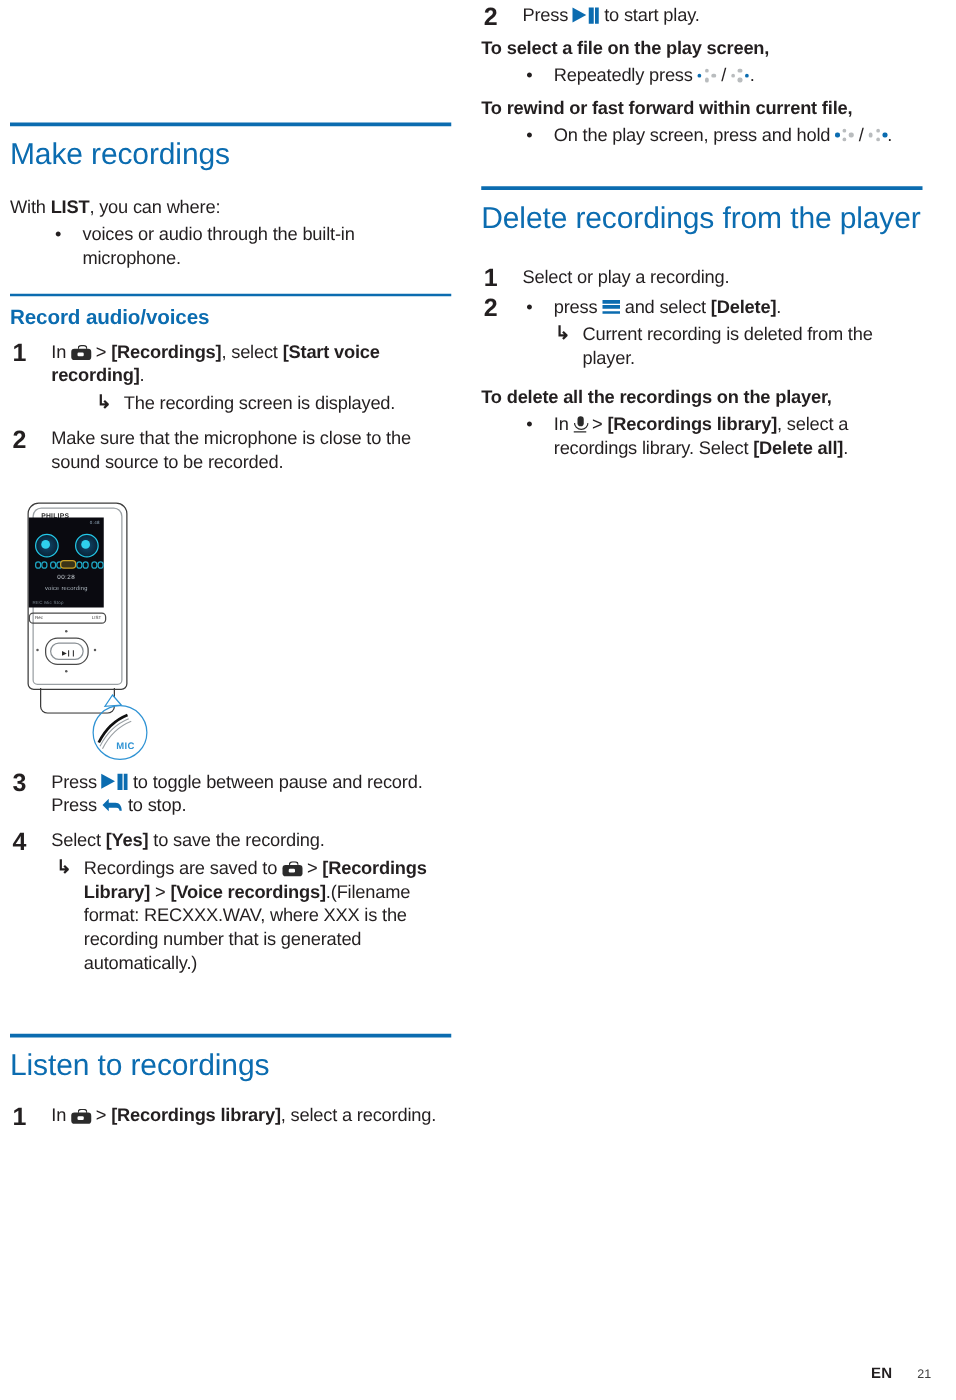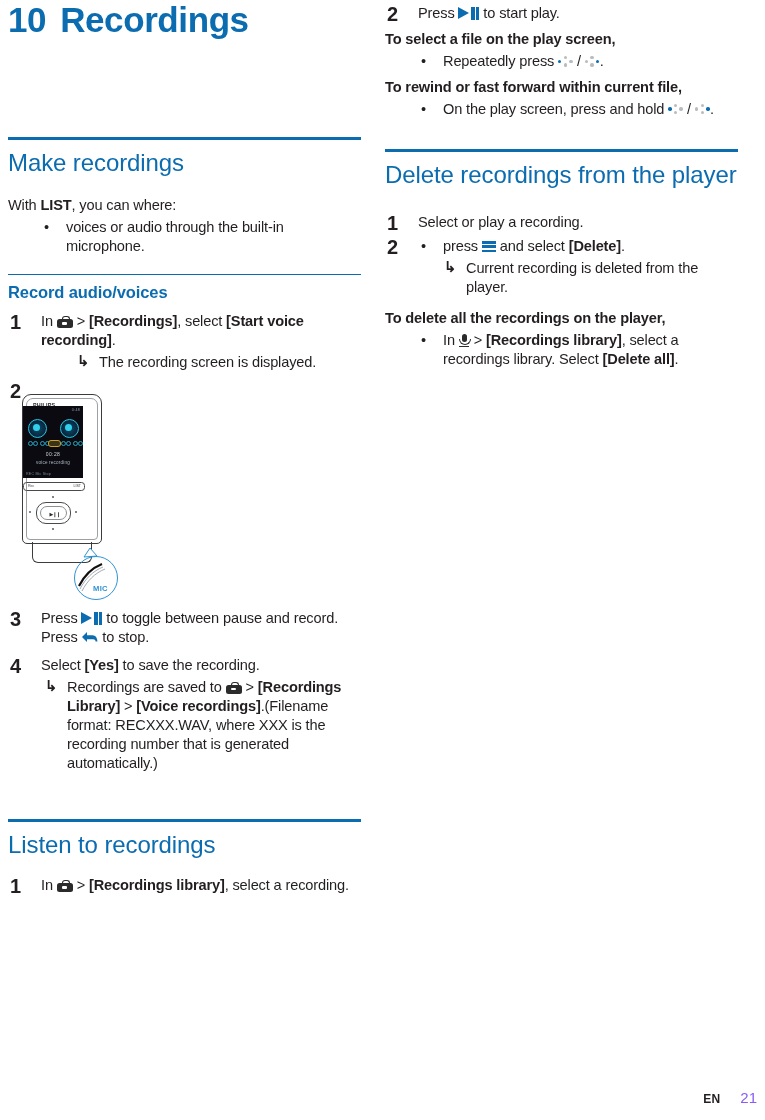--- a/index.html
+++ b/index.html
@@ -370,9 +370,6 @@
 
   <div class="col col-left">
 
-    <h1 class="chapter-title">
-      <span class="chapter-num">10</span><span>Recordings</span>
-    </h1>
 
     <div style="height:98px"></div>
     <div class="rule-thick"></div>

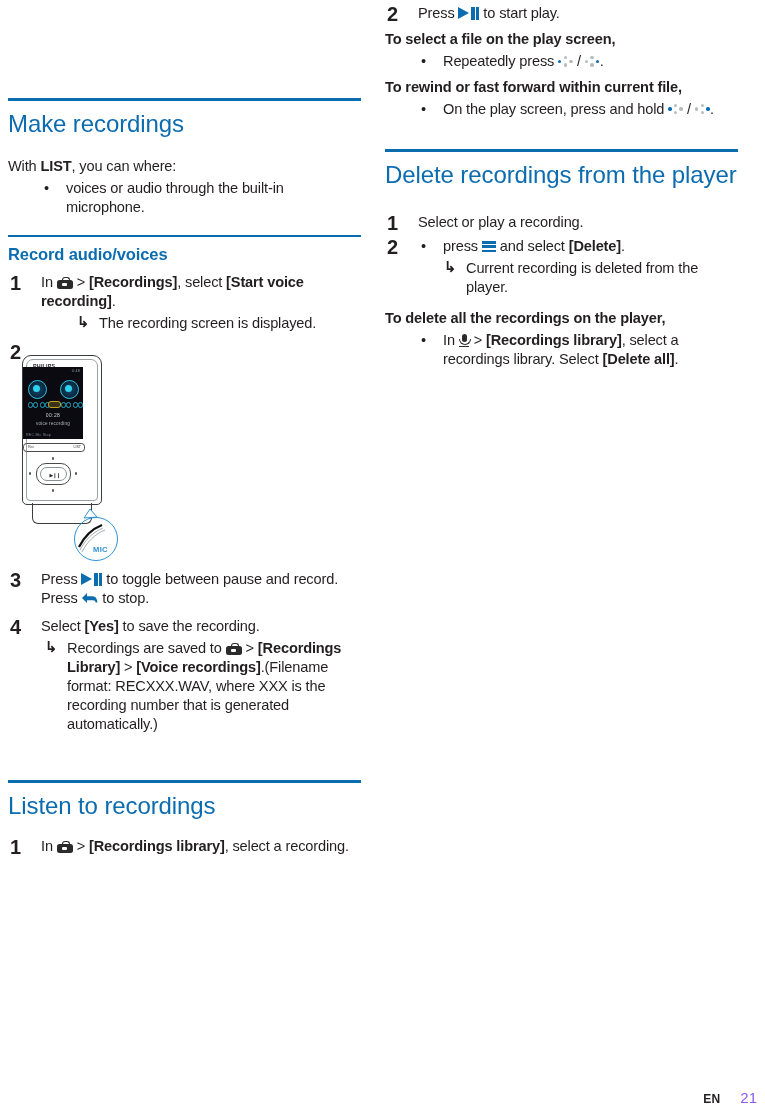--- a/index.html
+++ b/index.html
@@ -398,6 +398,7 @@
 
     <div class="step">
       <span class="num">2</span>
+      <span>Make sure that the microphone is close to the sound source to be recorded.</span>
     </div>
 
     <div class="device-wrap">

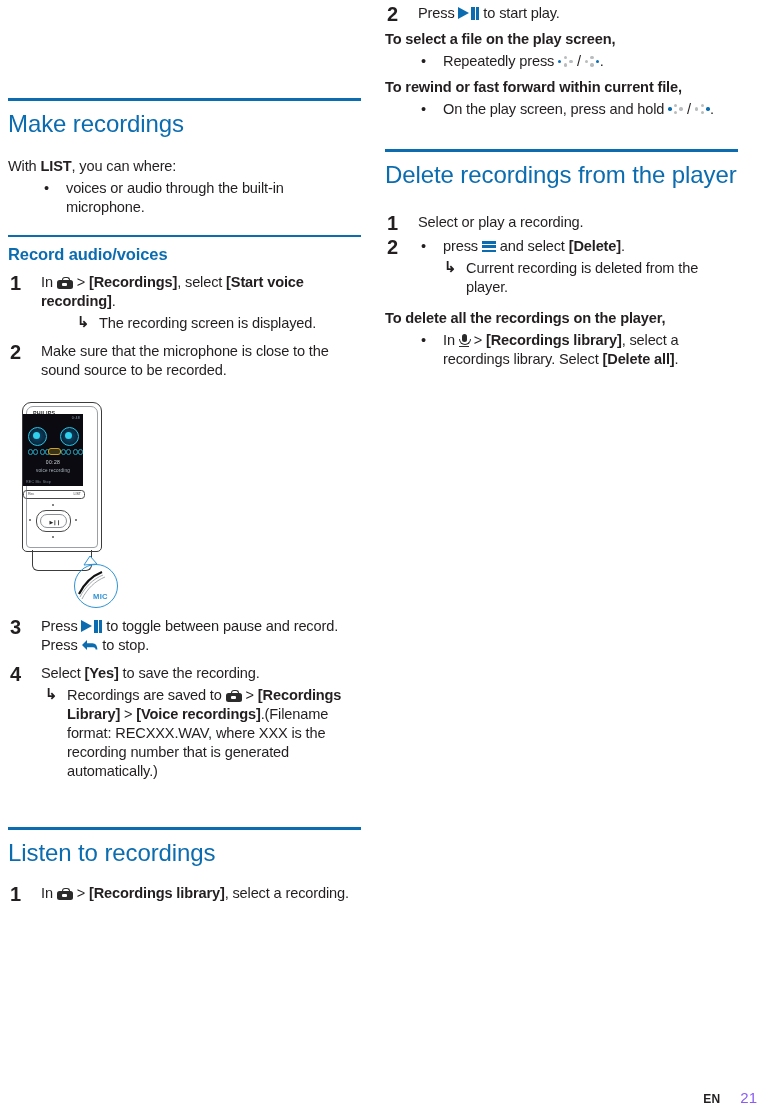--- a/index.html
+++ b/index.html
@@ -358,9 +358,9 @@
     margin-right: 20px;
   }
   .footer .pg {
-    font-size: 15px;
-    color: #8b5cf6;
-    margin-right: 8px;
+    font-size: 10px;
+    color: #404040;
+    margin-right: 20px;
   }
 </style>
 </head>

